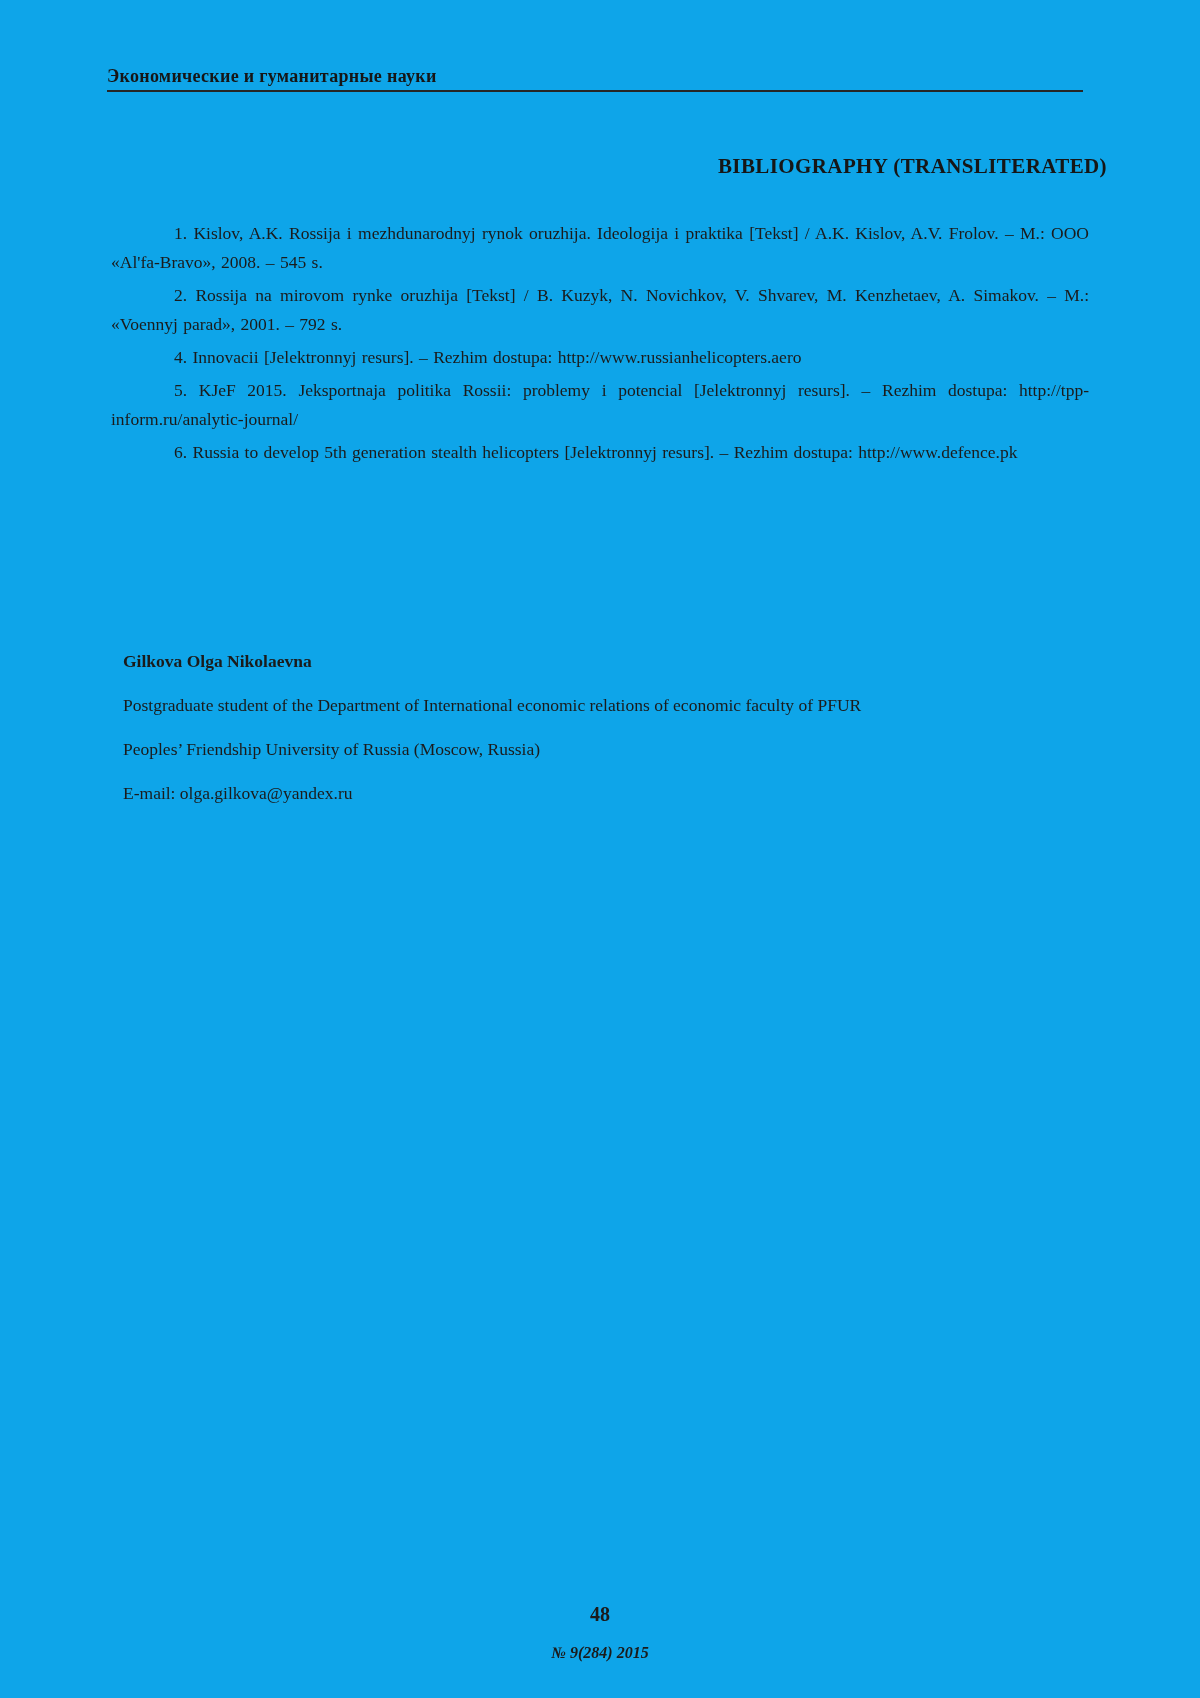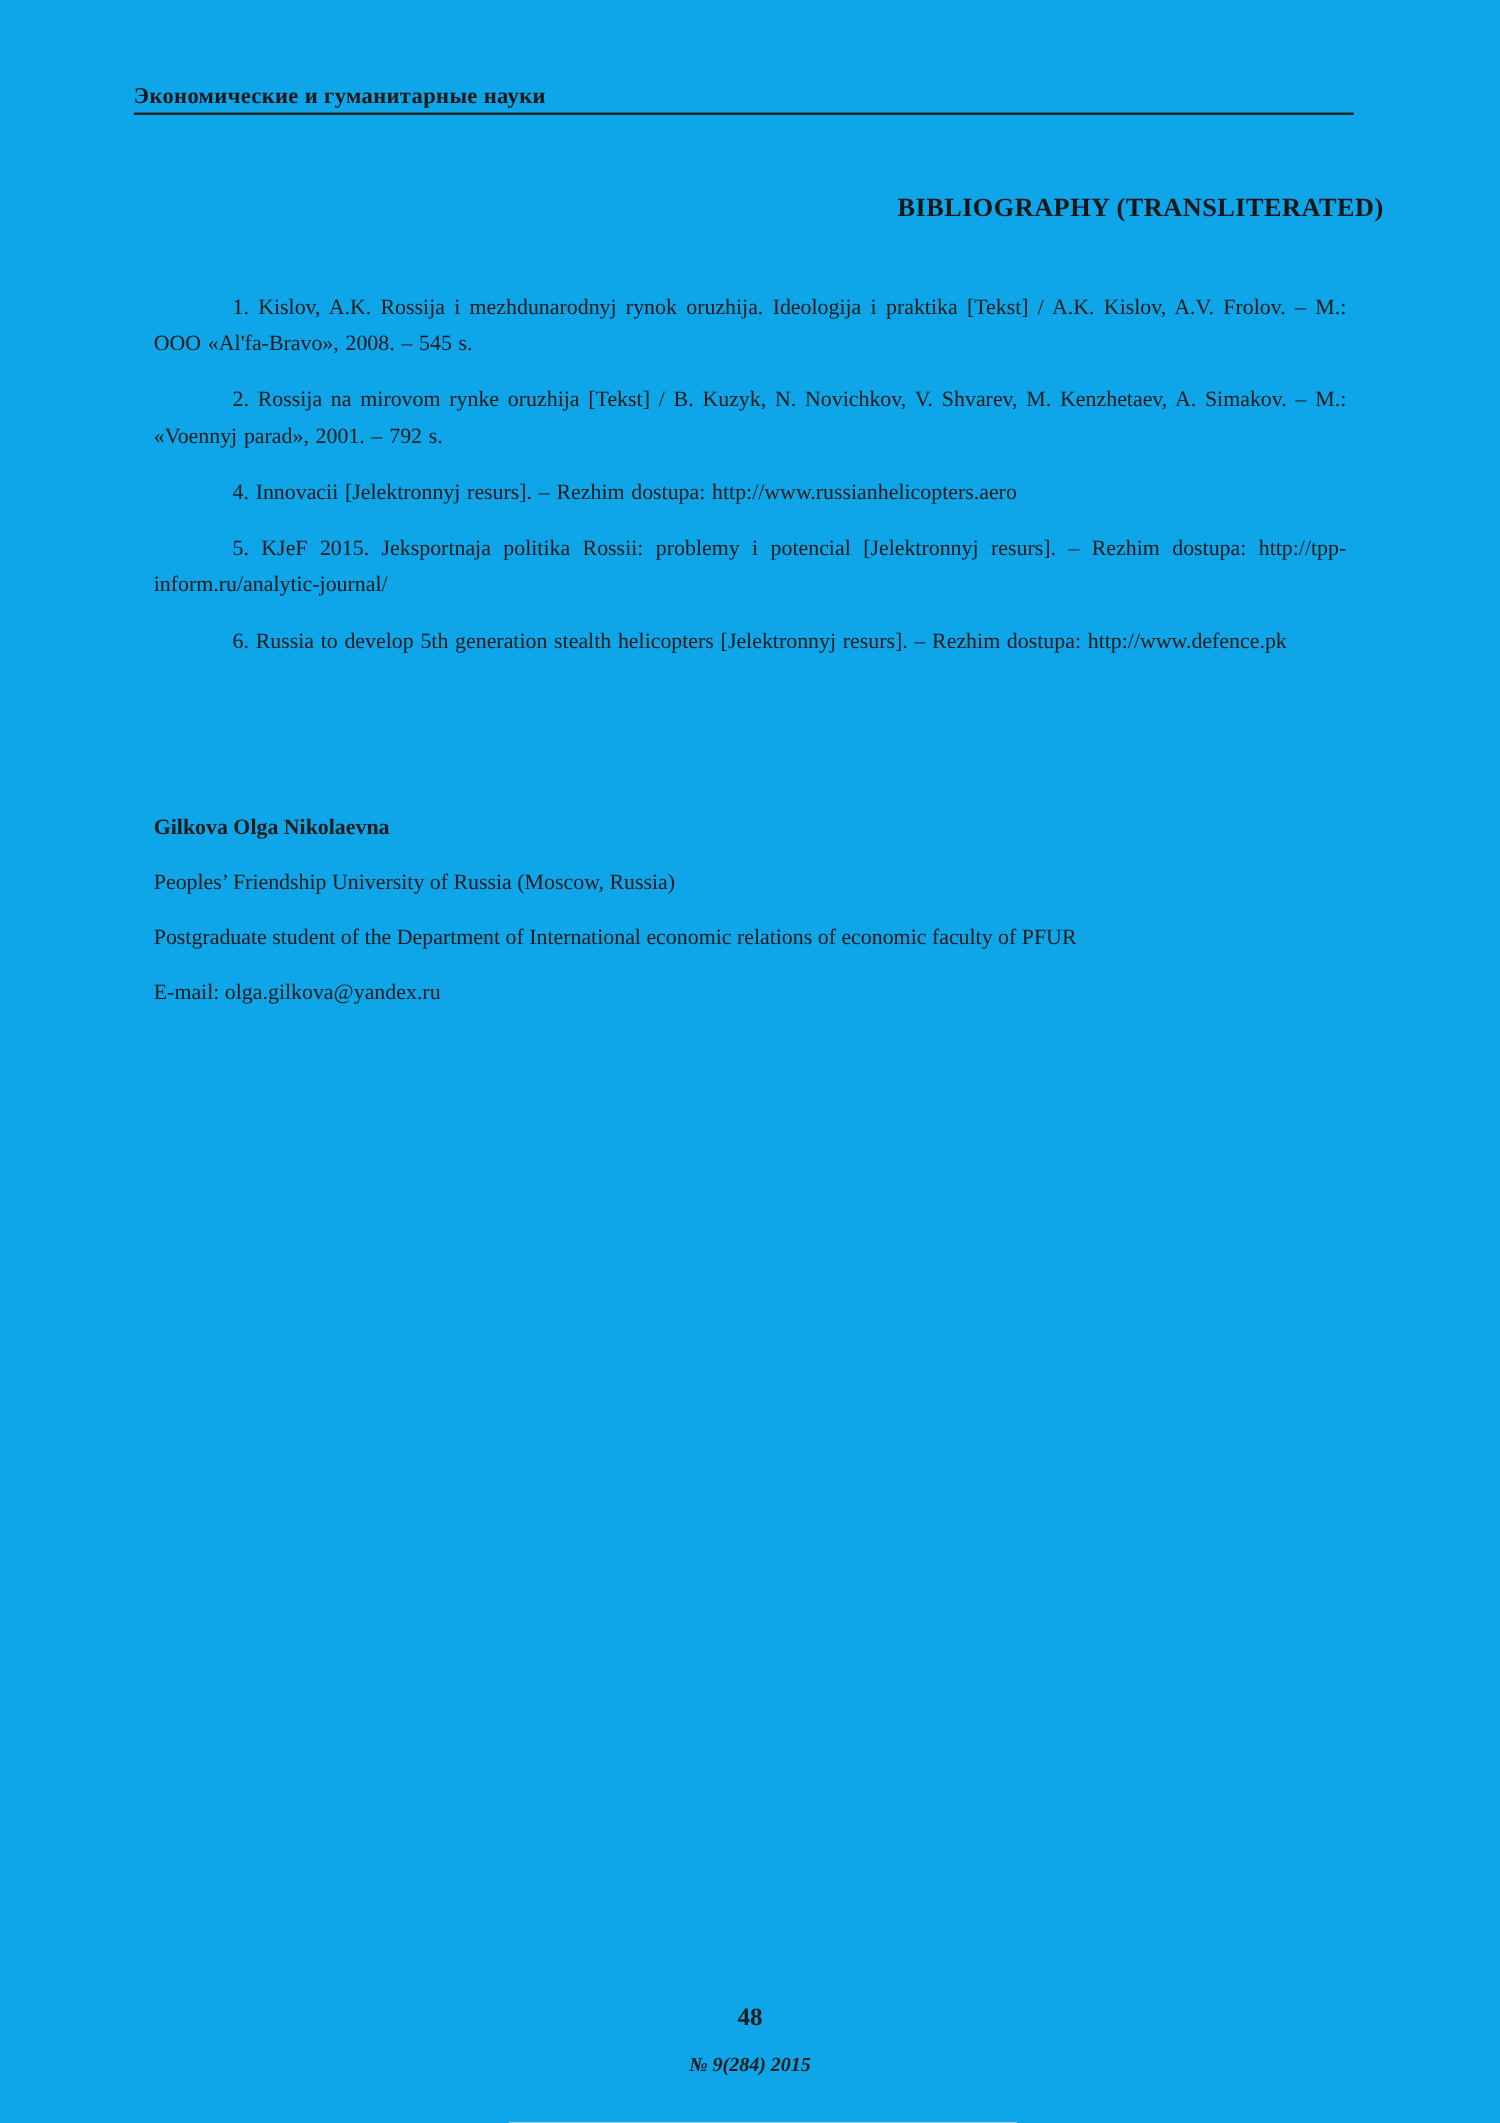--- a/index.html
+++ b/index.html
@@ -58,7 +58,7 @@
     text-align: justify;
   }
   .bib p {
-    margin: 16px;
+    margin: 4px;
     text-indent: 63px;
     word-spacing: 1px;
   }

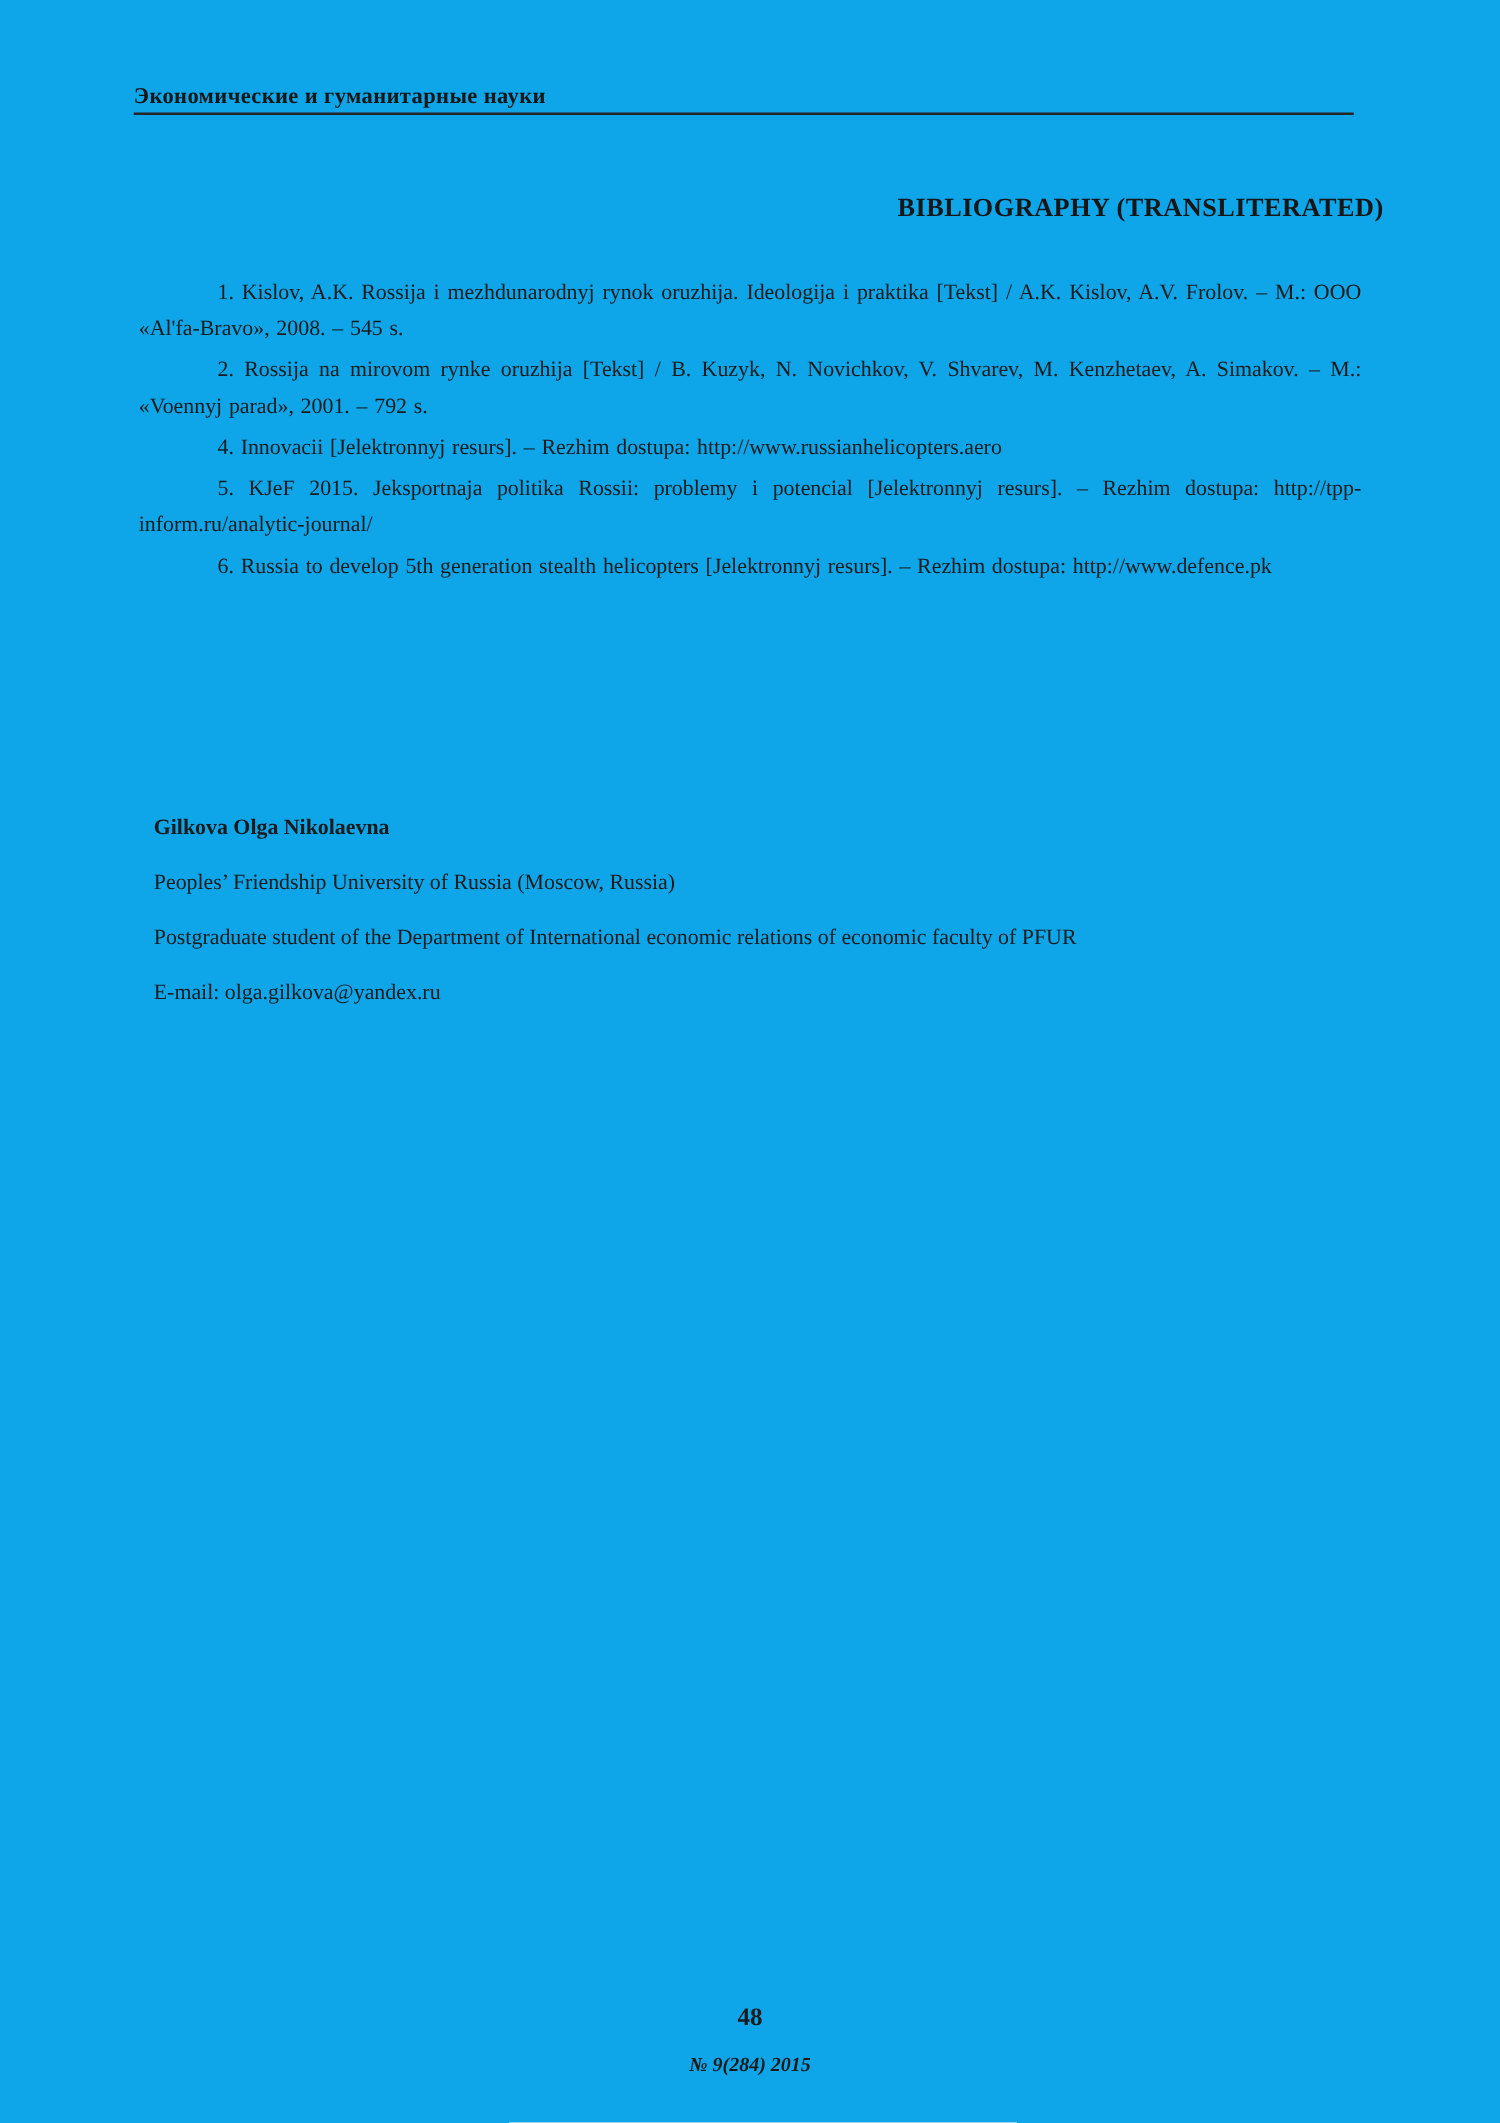--- a/index.html
+++ b/index.html
@@ -123,8 +123,8 @@
 
   <section class="author">
     <p class="author-name">Gilkova Olga Nikolaevna</p>
+    <p>Postgraduate student of the Department of International economic relations of economic faculty of PFUR</p>
     <p>Peoples’ Friendship University of Russia (Moscow, Russia)</p>
-    <p>Postgraduate student of the Department of International economic relations of economic faculty of PFUR</p>
     <p>E-mail: olga.gilkova@yandex.ru</p>
   </section>
 

